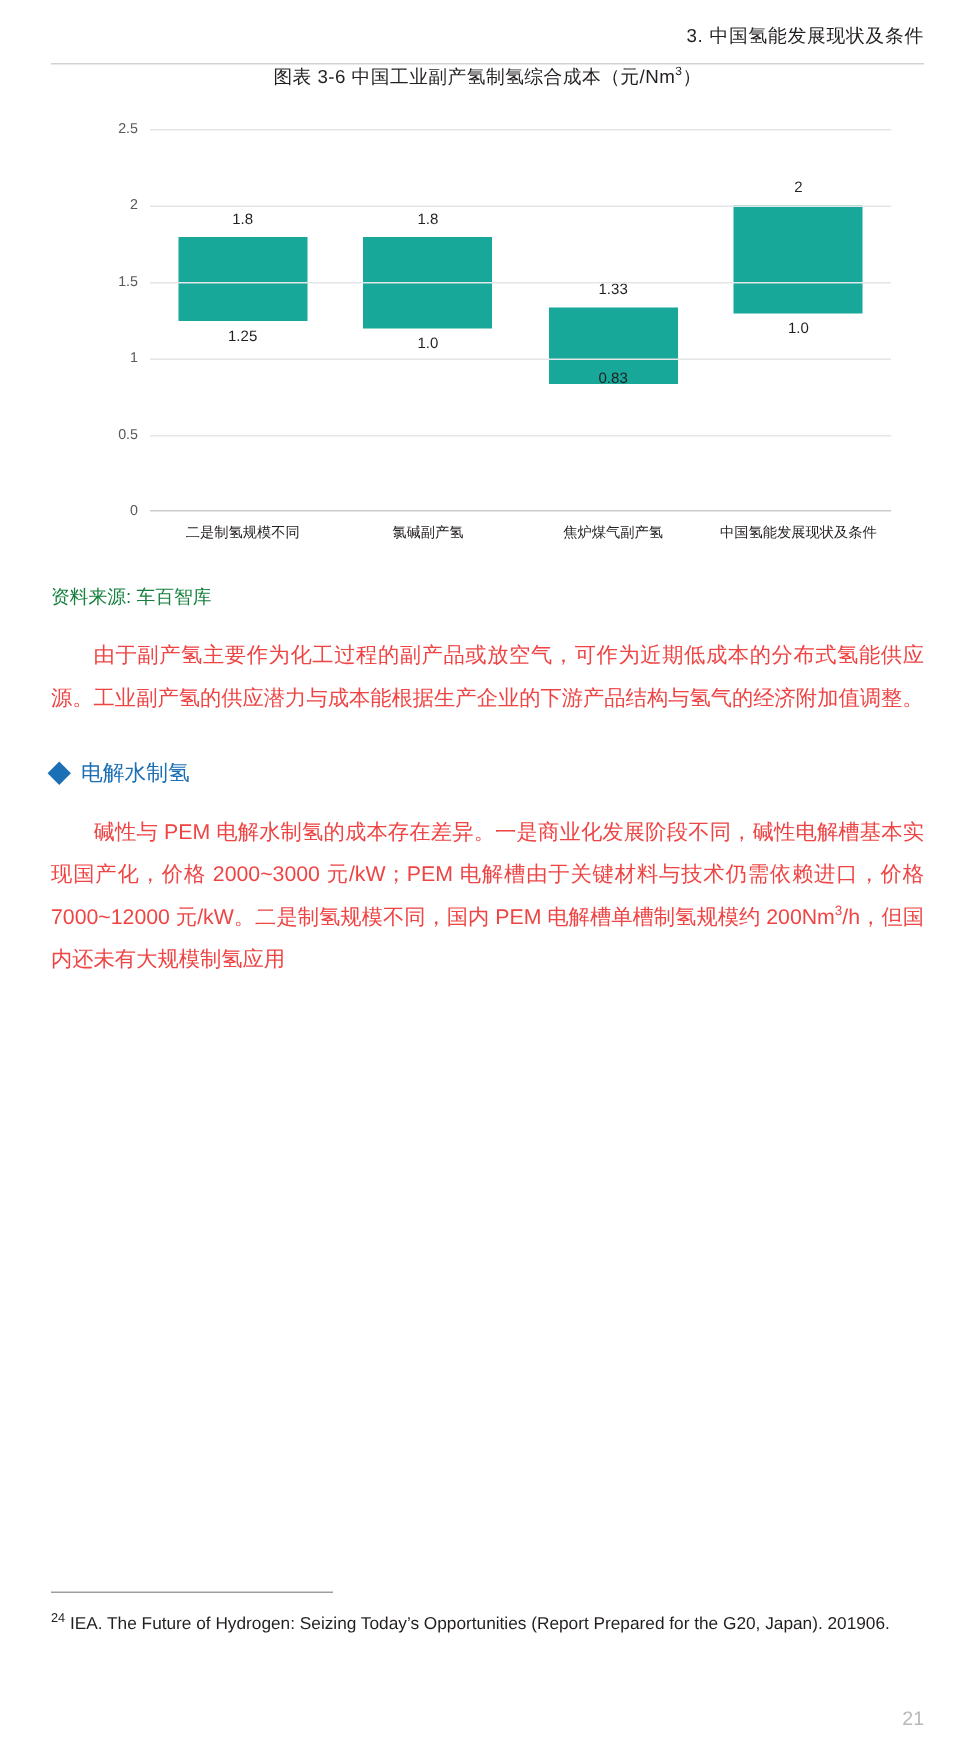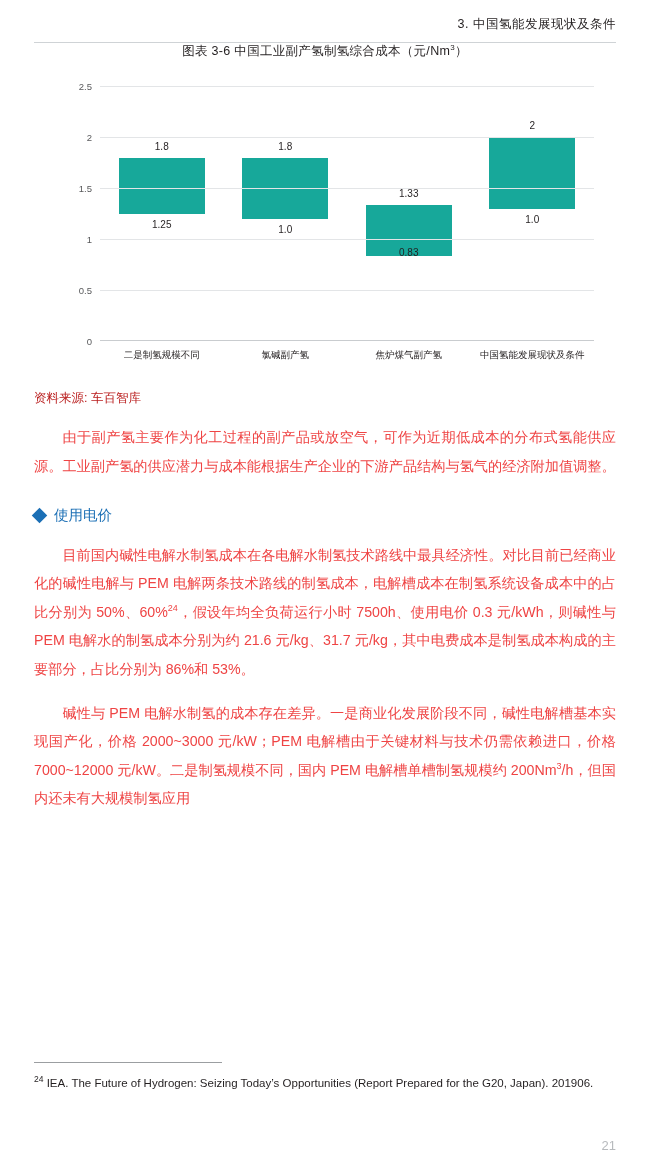--- a/index.html
+++ b/index.html
@@ -121,7 +121,7 @@
   .source {
     margin-top: 22px;
     font-size: 12.5px;
-    color: #b91c1c;
+    color: #15803d;
   }
 
   

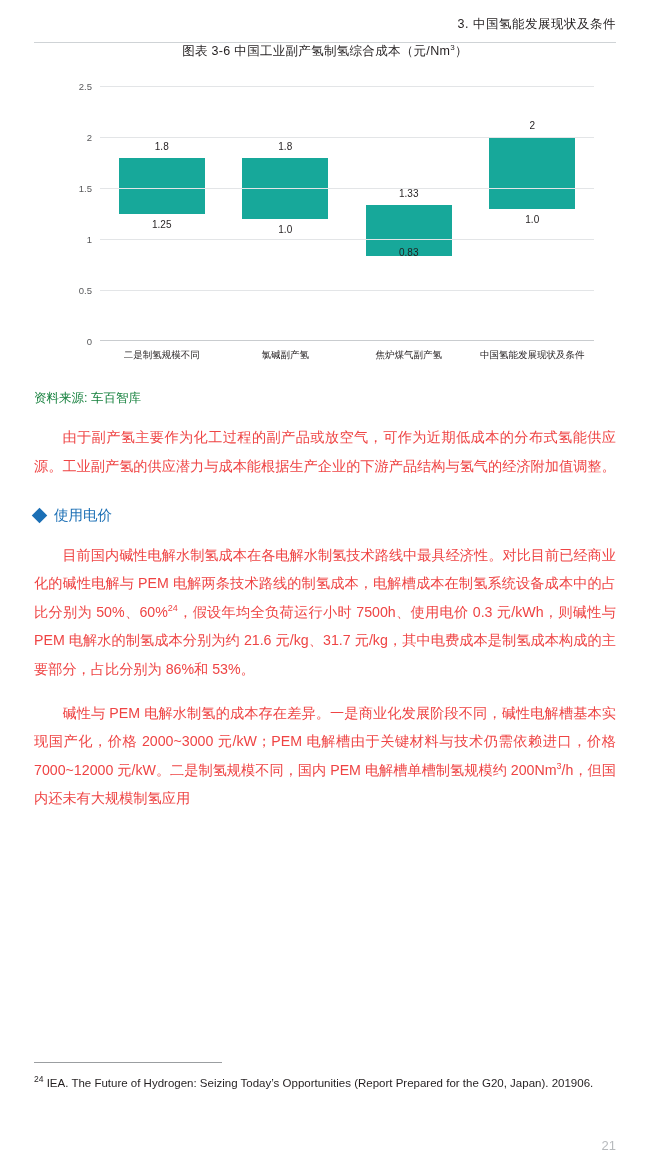--- a/index.html
+++ b/index.html
@@ -253,7 +253,7 @@
 
   <div class="subhead">
     <span class="diamond"></span>
-    <span>使用电价</span>
+    <span>电解水制氢</span>
   </div>
 
   <p class="body"><span>目前国内碱性电解水制氢成本在各电解水制氢技术路线中最具经济性。对比目前已经商业化的碱性电解与 PEM 电解两条技术路线的制氢成本，电解槽成本在制氢系统设备成本中的占比分别为 50%、60%</span><sup>24</sup><span>，假设年均全负荷运行小时 7500h、使用电价 0.3 元/kWh，则碱性与 PEM 电解水的制氢成本分别为约 21.6 元/kg、31.7 元/kg，其中电费成本是制氢成本构成的主要部分，占比分别为 86%和 53%。</span></p>

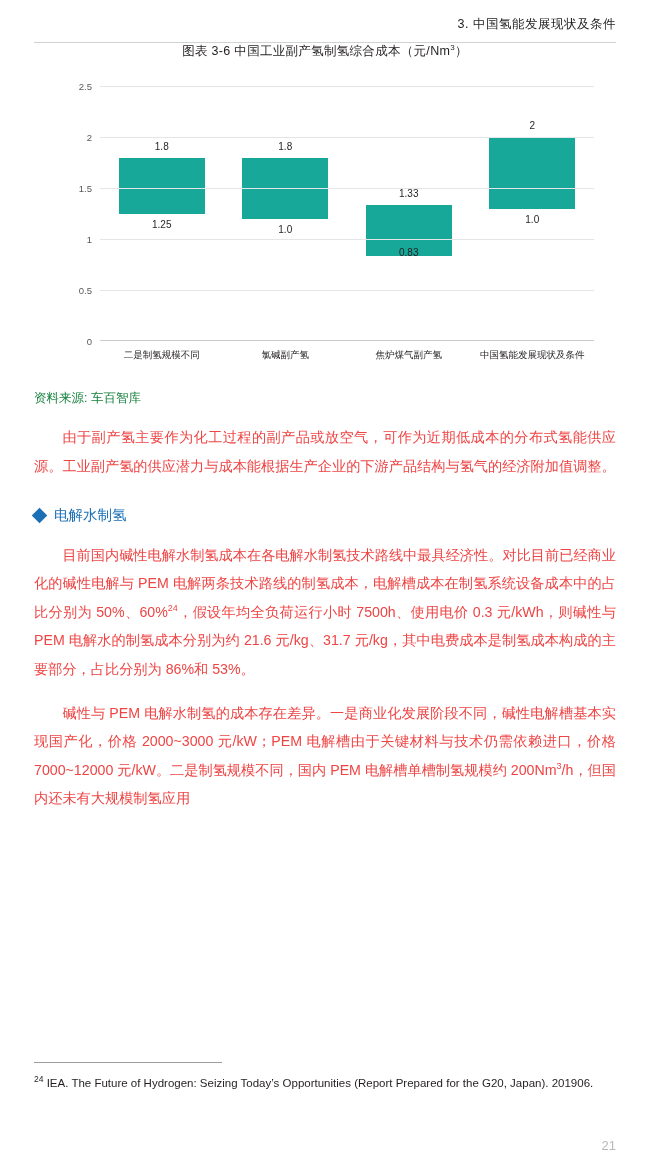--- a/index.html
+++ b/index.html
@@ -256,7 +256,6 @@
     <span>电解水制氢</span>
   </div>
 
-  <p class="body"><span>目前国内碱性电解水制氢成本在各电解水制氢技术路线中最具经济性。对比目前已经商业化的碱性电解与 PEM 电解两条技术路线的制氢成本，电解槽成本在制氢系统设备成本中的占比分别为 50%、60%</span><sup>24</sup><span>，假设年均全负荷运行小时 7500h、使用电价 0.3 元/kWh，则碱性与 PEM 电解水的制氢成本分别为约 21.6 元/kg、31.7 元/kg，其中电费成本是制氢成本构成的主要部分，占比分别为 86%和 53%。</span></p>
 
   <p class="body"><span>碱性与 PEM 电解水制氢的成本存在差异。一是商业化发展阶段不同，碱性电解槽基本实现国产化，价格 2000~3000 元/kW；PEM 电解槽由于关键材料与技术仍需依赖进口，价格 7000~12000 元/kW。二是制氢规模不同，国内 PEM 电解槽单槽制氢规模约 200Nm</span><sup>3</sup><span>/h，但国内还未有大规模制氢应用</span></p>
 

